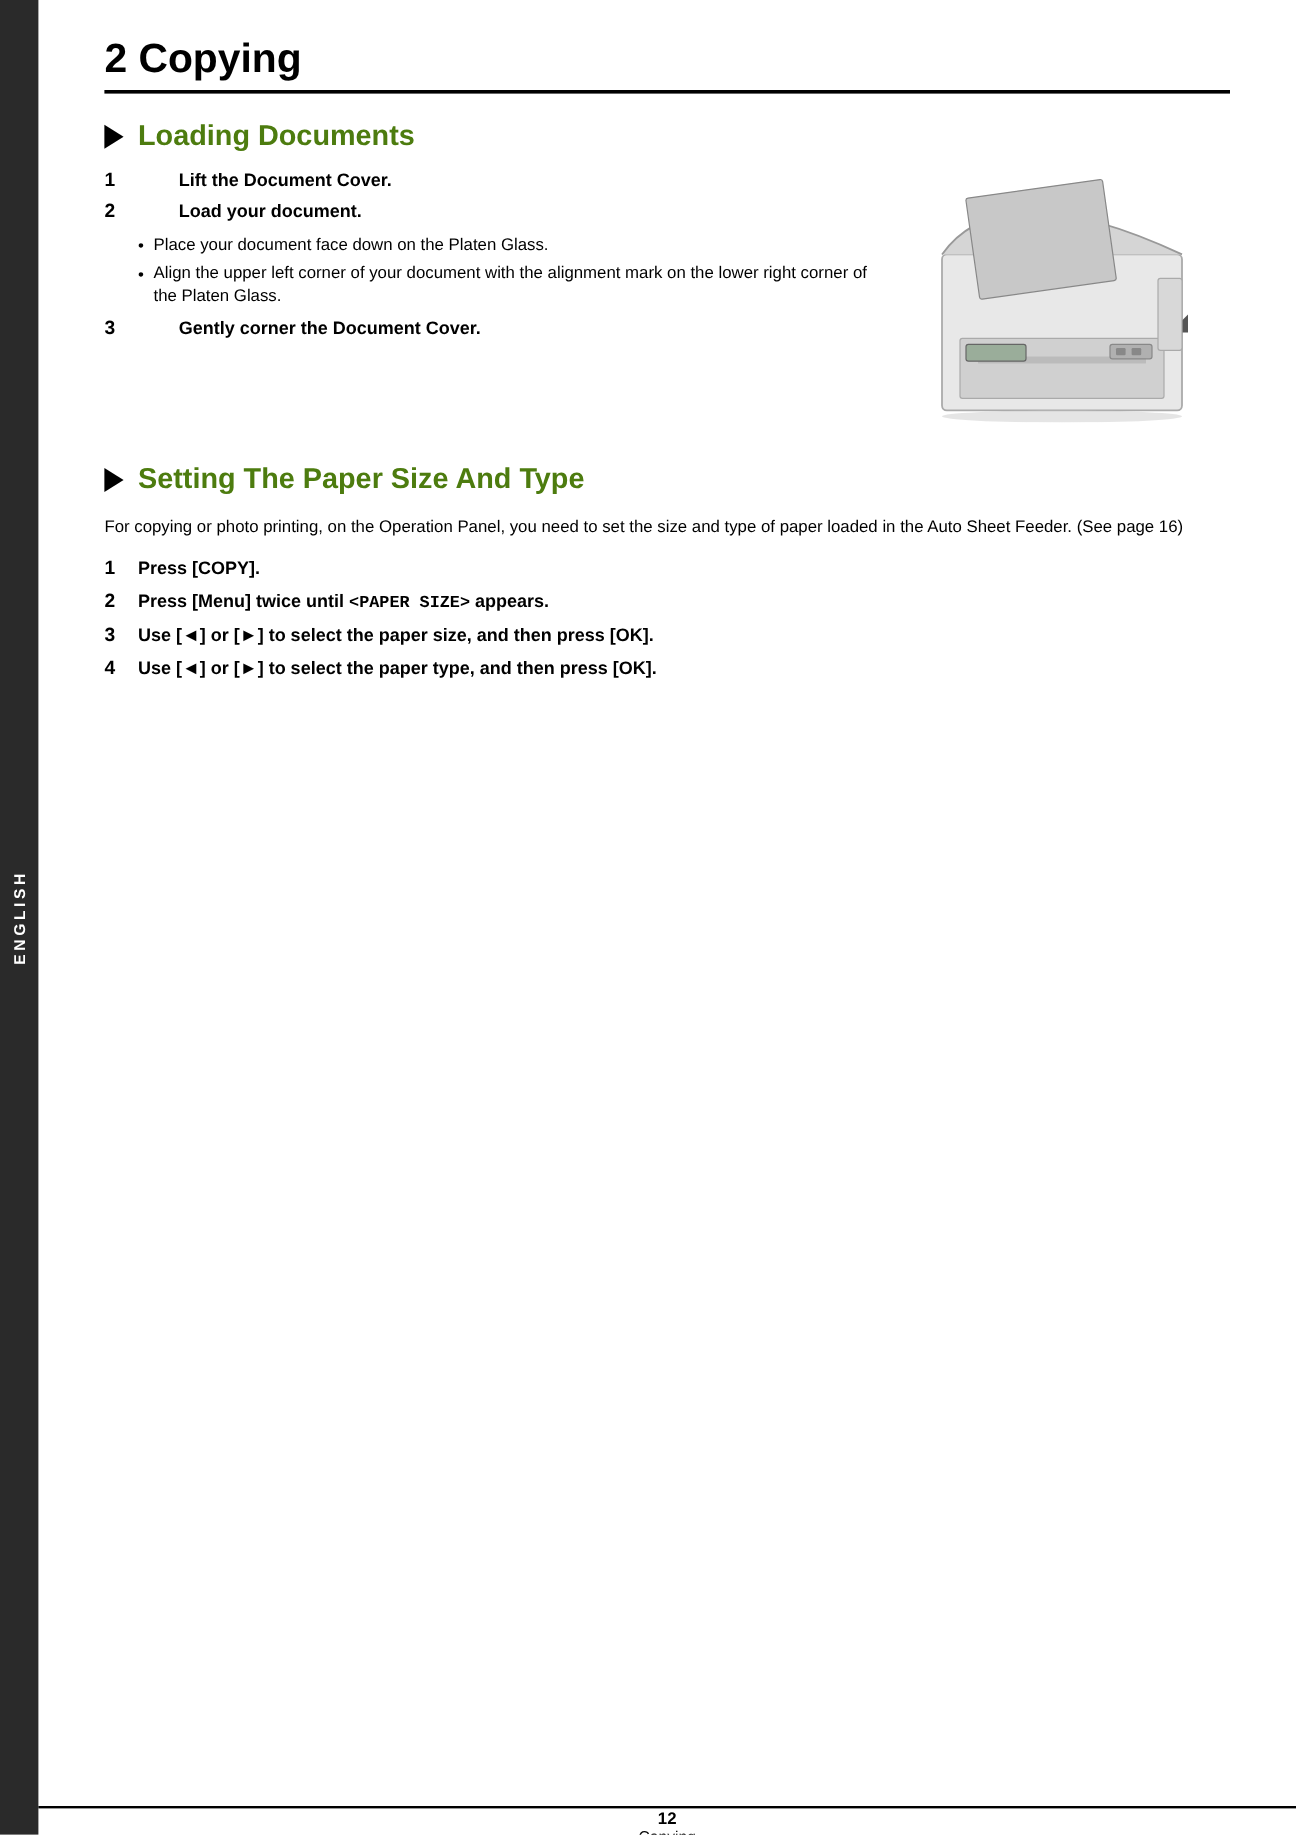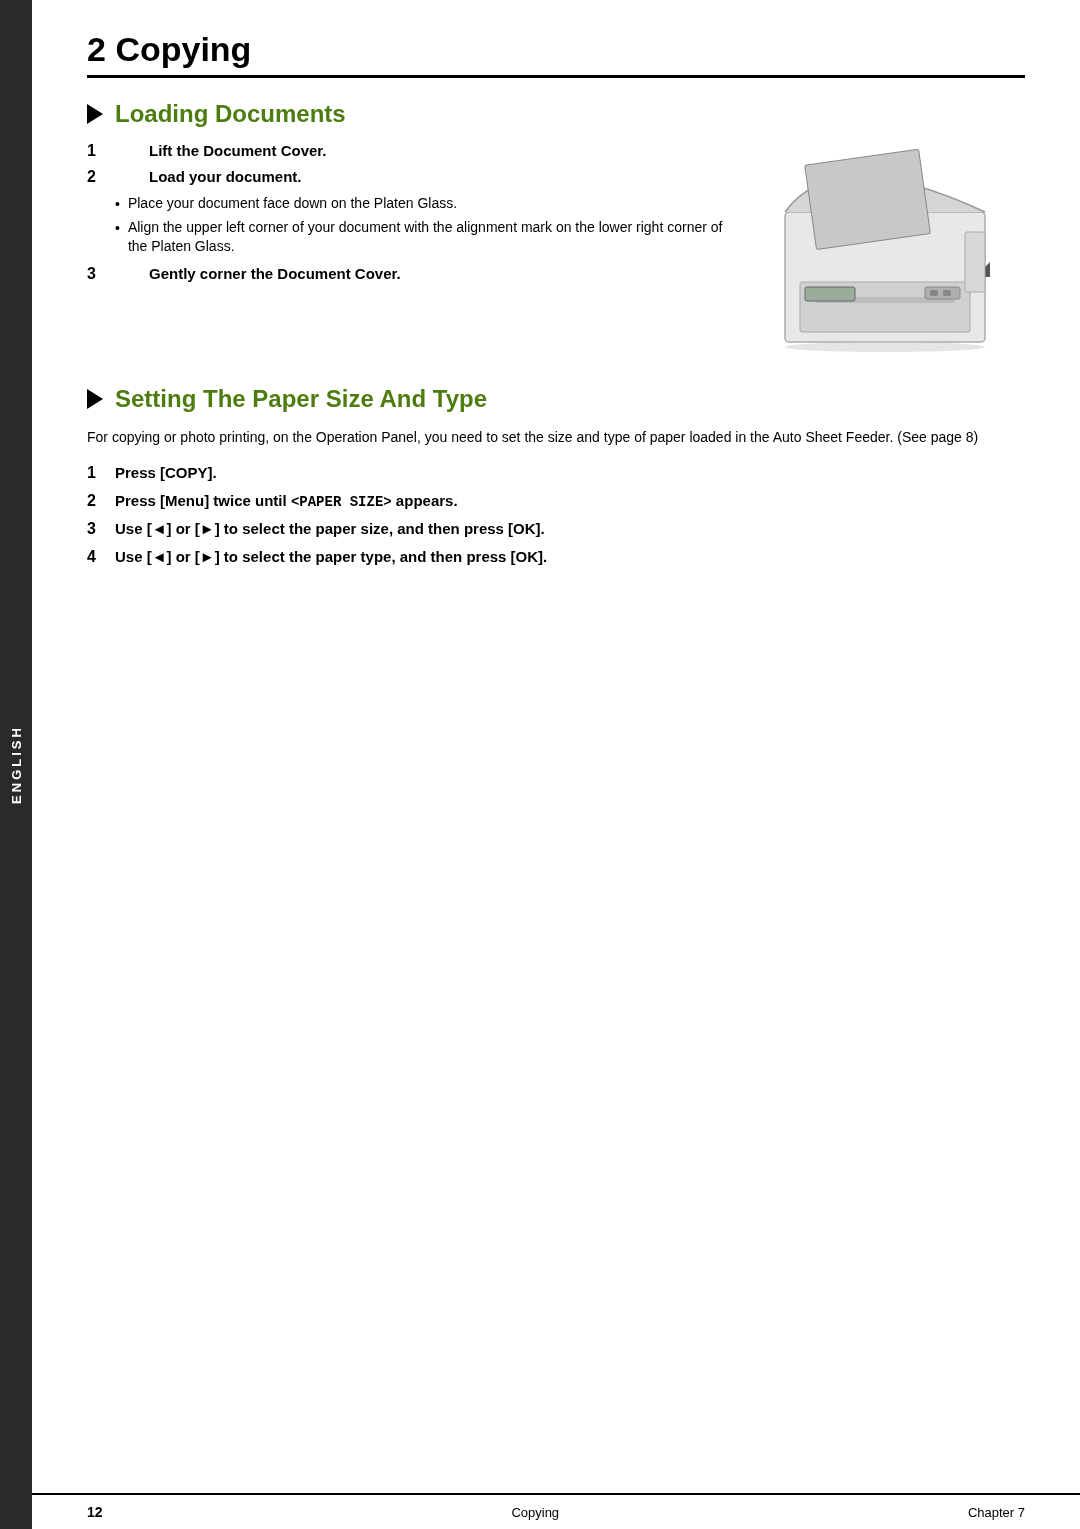--- a/index.html
+++ b/index.html
@@ -301,7 +301,7 @@
       <span class="section-title">Setting The Paper Size And Type</span>
     </div>
 
-    <p class="setting-intro">For copying or photo printing, on the Operation Panel, you need to set the size and type of paper loaded in the Auto Sheet Feeder. (See page 8)</p>
+    <p class="setting-intro">For copying or photo printing, on the Operation Panel, you need to set the size and type of paper loaded in the Auto Sheet Feeder. (See page 16)</p>
 
     <div class="step-numbered-setting">
       <span class="step-number-setting">1</span>

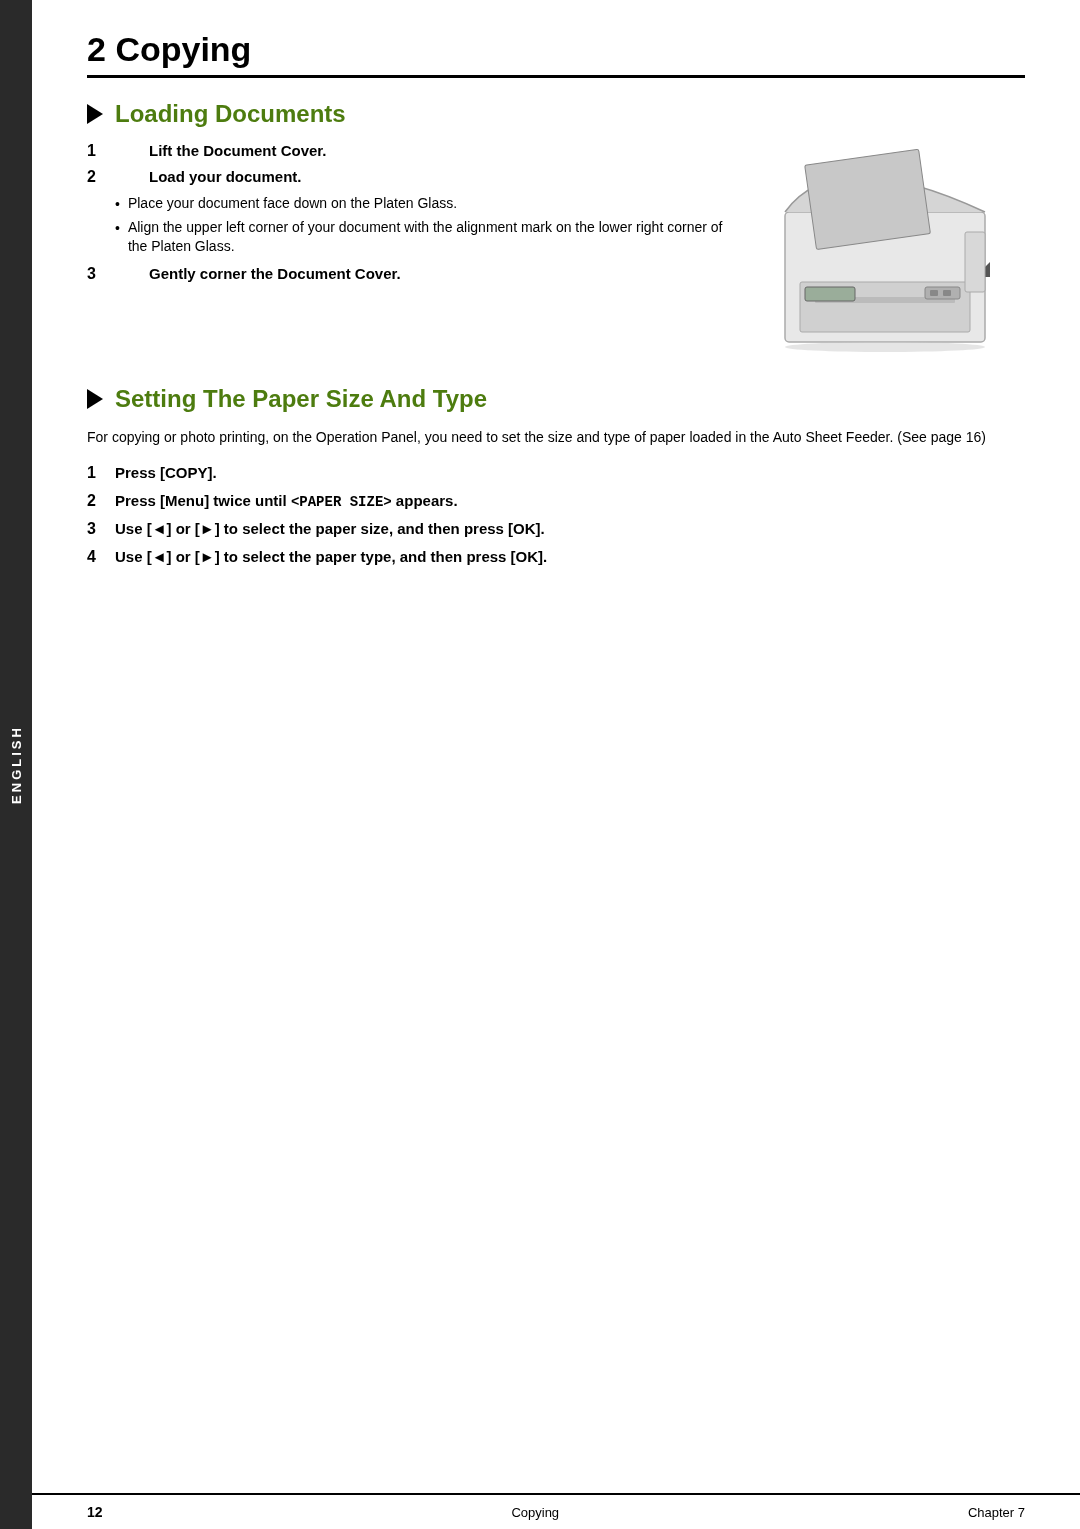--- a/index.html
+++ b/index.html
@@ -188,12 +188,13 @@
       bottom: 0;
       left: 32px;
       right: 0;
-      height: 36px;
+      height: 24px;
       border-top: 2px solid #000000;
       display: flex;
       align-items: center;
       justify-content: space-between;
       padding: 0 55px;
+      flex-direction: column;
     }
 
     .footer-page {

